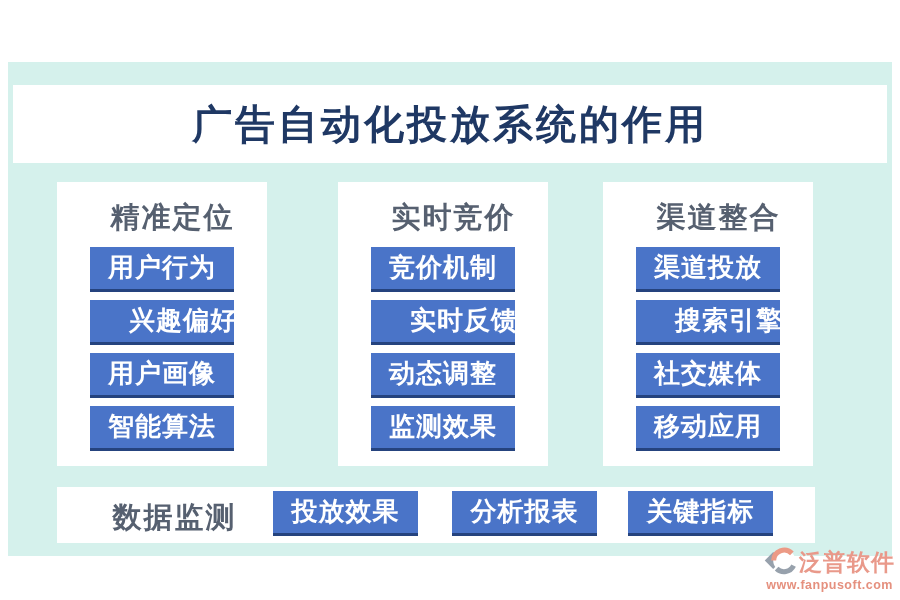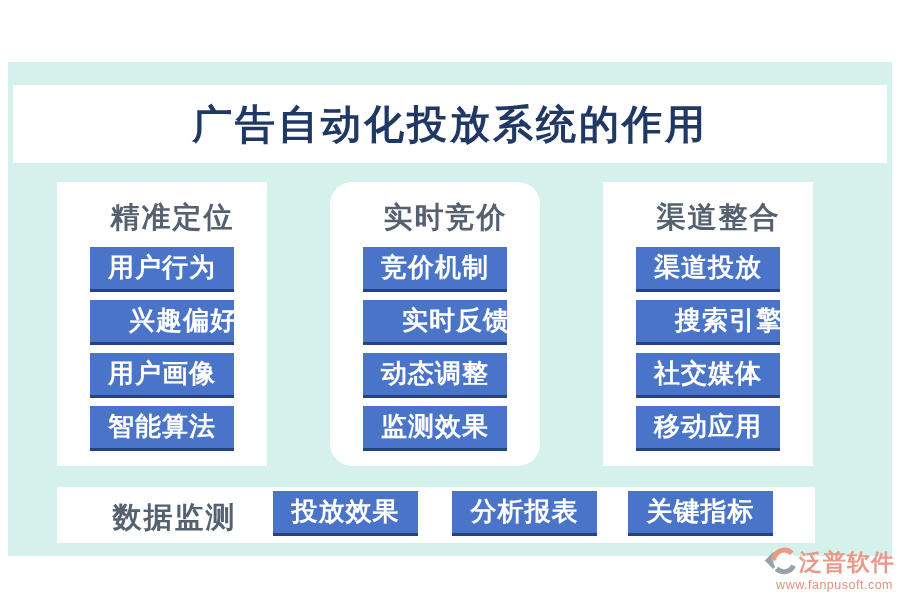--- a/index.html
+++ b/index.html
@@ -34,7 +34,7 @@
     background: #ffffff;
   }
   .card.c1 { left: 49px; }
-  .card.c2 { left: 322px; border-radius: 22px; }
+  .card.c2 { left: 330px; }
   .card.c3 { left: 595px; }
 
   .card h2 {

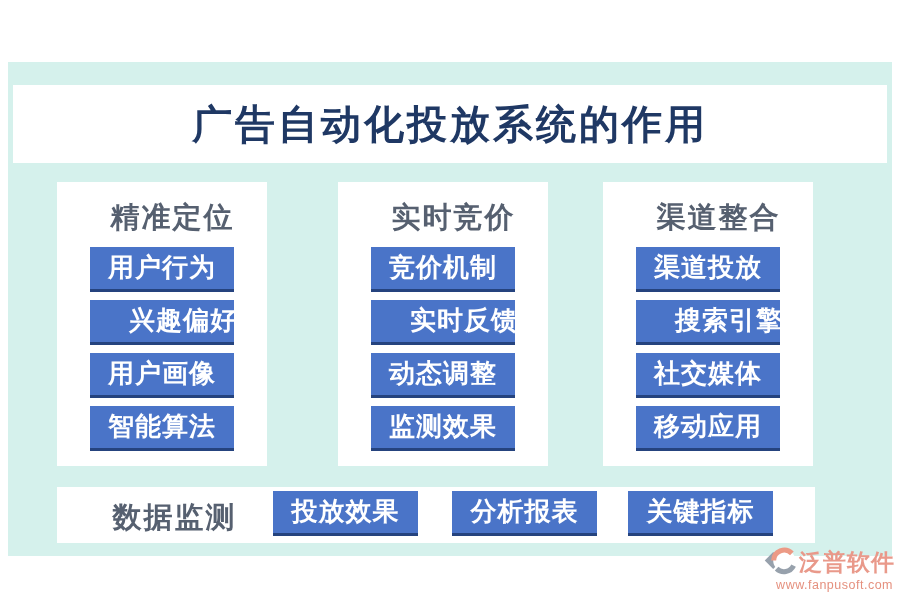--- a/index.html
+++ b/index.html
@@ -88,7 +88,7 @@
     letter-spacing: 1px; white-space: nowrap; margin-left: 2px;
   }
   .brand-url {
-    font-size: 12.5px; font-weight: normal; color: #e5907e;
+    font-size: 12.5px; font-weight: bold; color: #e5907e;
     text-align: right; margin-top: 0px; letter-spacing: 0.5px;
     font-family: "Liberation Sans", "DejaVu Sans", sans-serif;
   }

